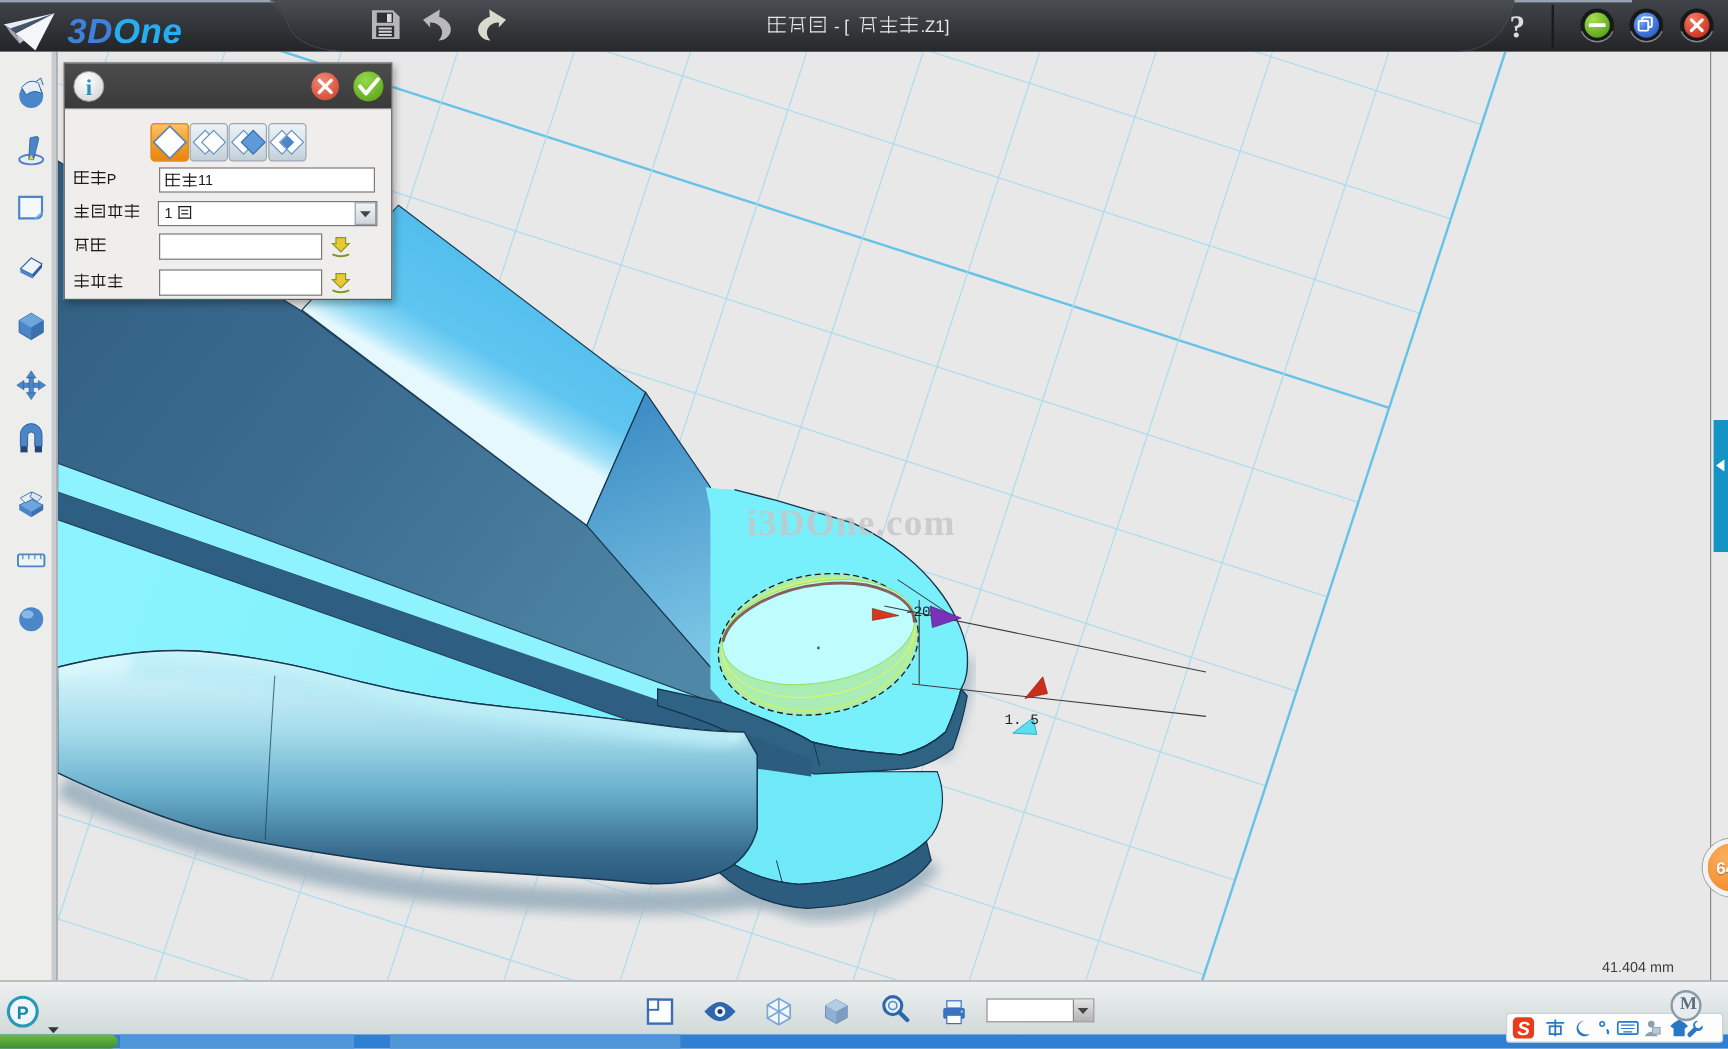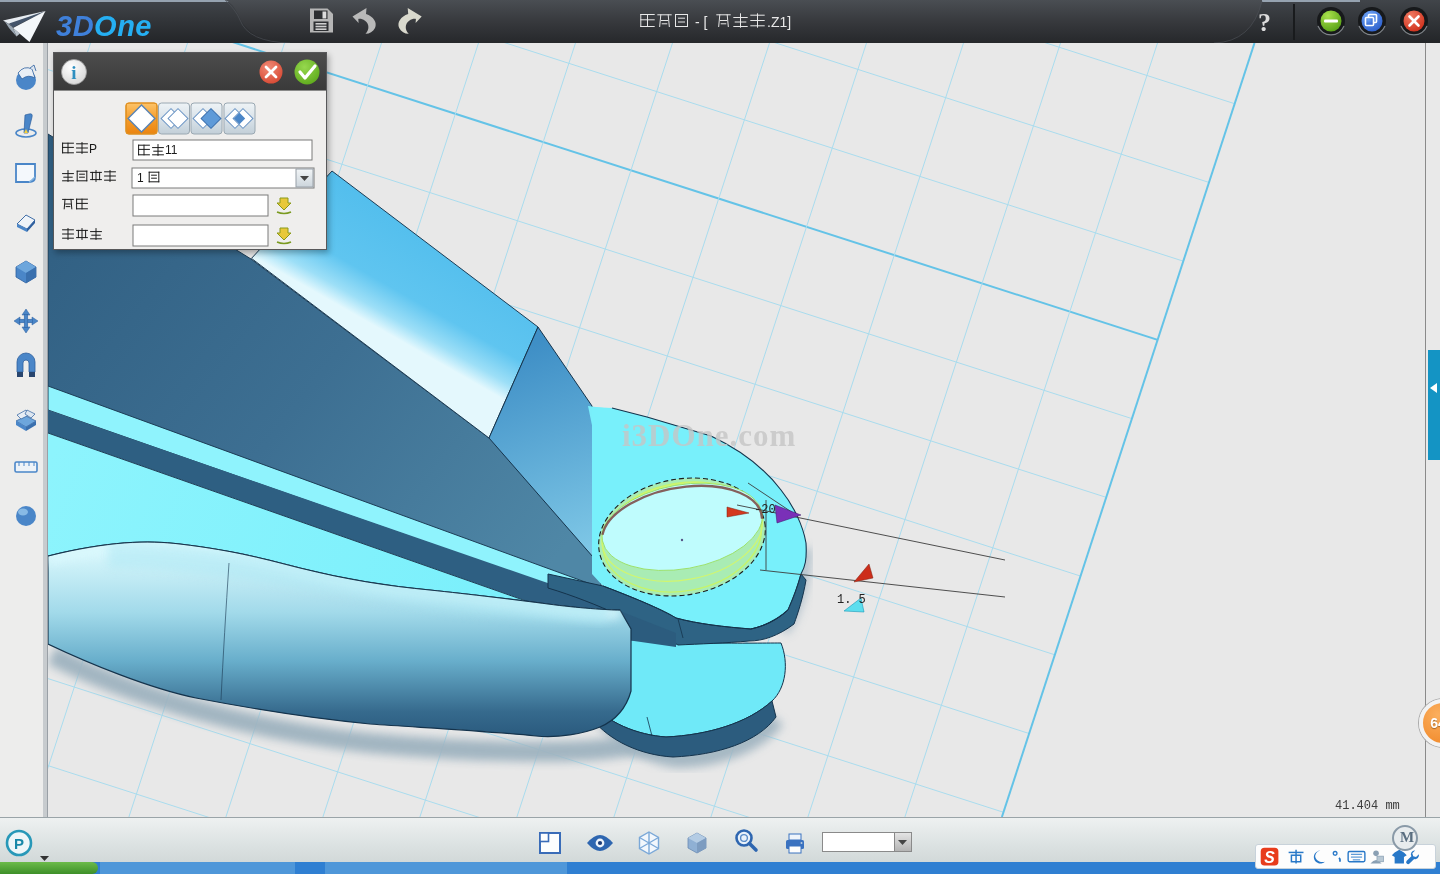--- a/index.html
+++ b/index.html
@@ -514,7 +514,7 @@
     <svg class="abs" style="left:894px;top:833px" width="17" height="18">
       <polygon points="4,7 13,7 8.5,12" fill="#444"></polygon>
     </svg>
-    <div class="abs" style="left:1335px;top:799px;font-family:Liberation Mono, monospace;font-size:12px;color:#3c3c3c">41.404 mm</div>
+    <div class="abs" style="left:1335px;top:799px;font-family:Liberation Sans, sans-serif;font-size:12px;color:#3c3c3c">41.404 mm</div>
     <div class="abs" style="left:1255px;top:844px;width:181px;height:25px;background:#fdfdfd;border:1px solid #c8d2da;border-radius:3px;z-index:4"></div>
     <svg class="abs" style="left:1255px;top:844px;z-index:5" width="181" height="25">
       <g transform="translate(2,1) scale(0.93)">

